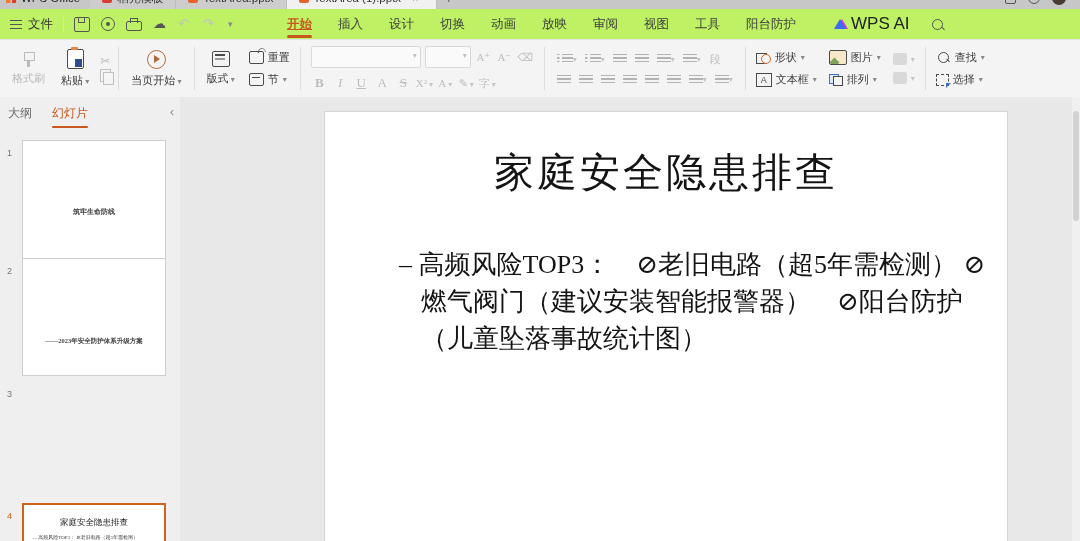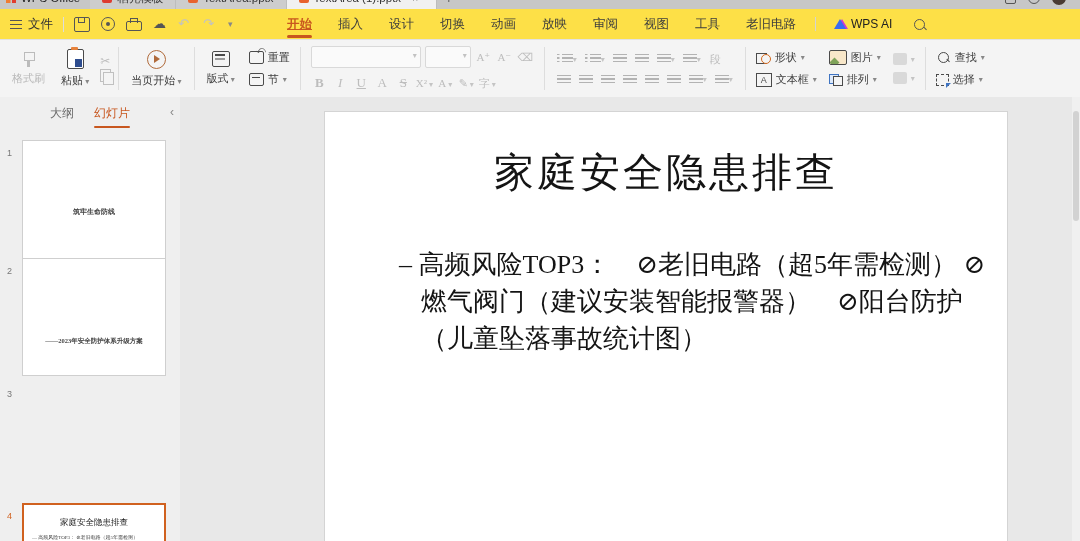--- a/index.html
+++ b/index.html
@@ -28,7 +28,7 @@
   .avatar{width:14px;height:14px;border-radius:50%;background:#4a3b33;}
 
   
-  .menubar{position:absolute;top:9px;left:0;right:0;height:30px;background:#fde047;display:flex;align-items:center;border-bottom:1px solid #e2e2e2;}
+  .menubar{position:absolute;top:9px;left:0;right:0;height:30px;background:#bef264;display:flex;align-items:center;border-bottom:1px solid #e2e2e2;}
   .hamburger{width:12px;height:9px;margin-left:10px;background:repeating-linear-gradient(to bottom,#555 0 1.4px,transparent 1.4px 3.8px);}
   .file-label{font-size:12.5px;margin:0 10px 0 6px;color:#333;}
   .qbar{display:flex;align-items:center;gap:11px;padding:0 10px;border-left:1px solid #ddd;}

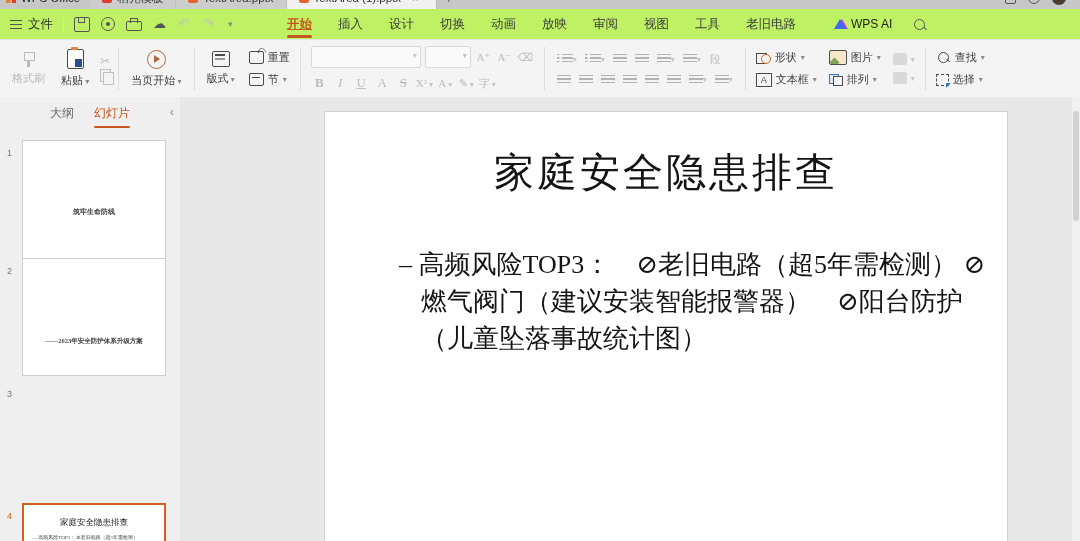--- a/index.html
+++ b/index.html
@@ -195,7 +195,7 @@
       <div class="menu-item">审阅</div>
       <div class="menu-item">视图</div>
       <div class="menu-item">工具</div>
-      <div class="menu-item">老旧电路</div>
+      <div class="menu-item">阳台防护</div>
     </div>
     <span class="mb-div"></span>
     <div class="wpsai">

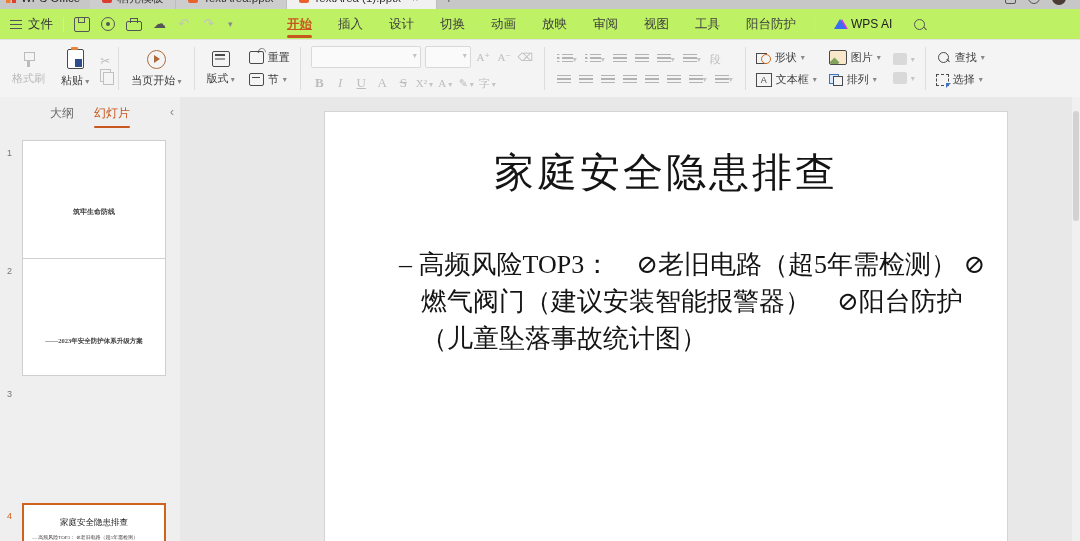--- a/index.html
+++ b/index.html
@@ -48,7 +48,7 @@
   .menu-item.active{color:#c8571f;font-weight:bold;text-decoration:underline;}
   .menu-item.active::after{content:"";position:absolute;left:13px;right:13px;bottom:1px;height:3px;background:#c8571f;border-radius:2px;}
   .mb-div{width:1px;height:14px;background:#d4d4d4;margin:0 6px;}
-  .wpsai{display:flex;align-items:center;gap:5px;font-size:12px;color:#222;padding:0 12px;}
+  .wpsai{display:flex;align-items:center;gap:5px;font-size:17px;color:#222;padding:0 12px;}
   .ai-mark{width:0;height:0;border-left:6px solid transparent;border-right:6px solid transparent;border-bottom:10px solid #3a6bf0;position:relative;filter:drop-shadow(2px 0 0 #c93bd4);}
   .search-glass{width:9px;height:9px;border:1.4px solid #555;border-radius:50%;position:relative;margin:0 10px;}
   .search-glass::after{content:"";position:absolute;left:8px;top:8px;width:4px;height:1.4px;background:#555;transform:rotate(45deg);}

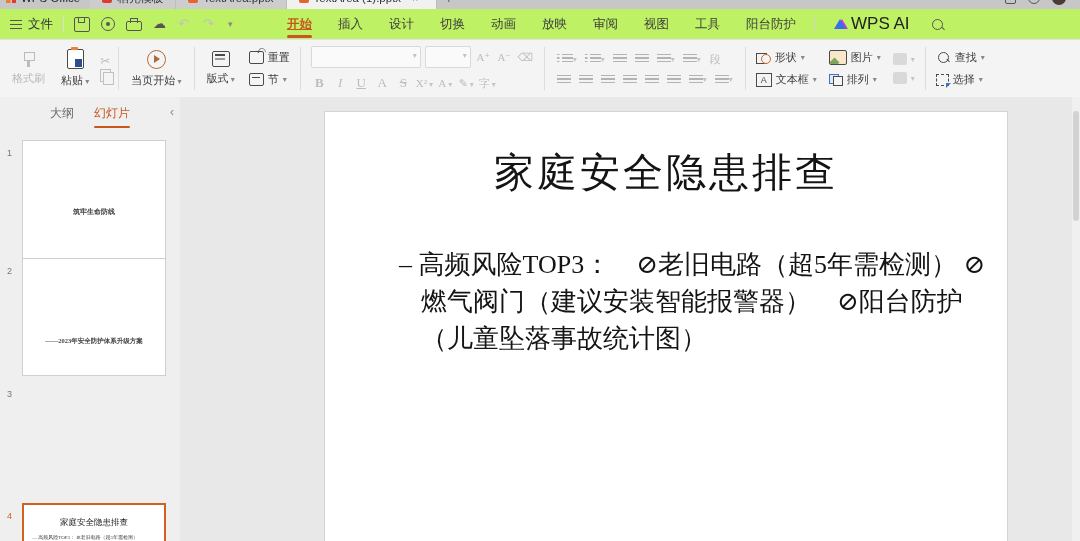--- a/index.html
+++ b/index.html
@@ -118,7 +118,7 @@
 
   
   .sidebar{position:absolute;top:97px;left:0;width:180px;bottom:0;background:#efefef;border-right:1px solid #e0e0e0;}
-  .side-tabs{height:33px;display:flex;align-items:center;justify-content:center;gap:4px;position:relative;}
+  .side-tabs{height:33px;display:flex;align-items:center;justify-content:flex-start;gap:4px;position:relative;}
   .side-tab{font-size:12px;color:#6b6b6b;padding:6px 8px;position:relative;}
   .side-tab.active{color:#c8571f;}
   .side-tab.active::after{content:"";position:absolute;left:8px;right:8px;bottom:0;height:2.5px;background:#c8571f;border-radius:2px;}

